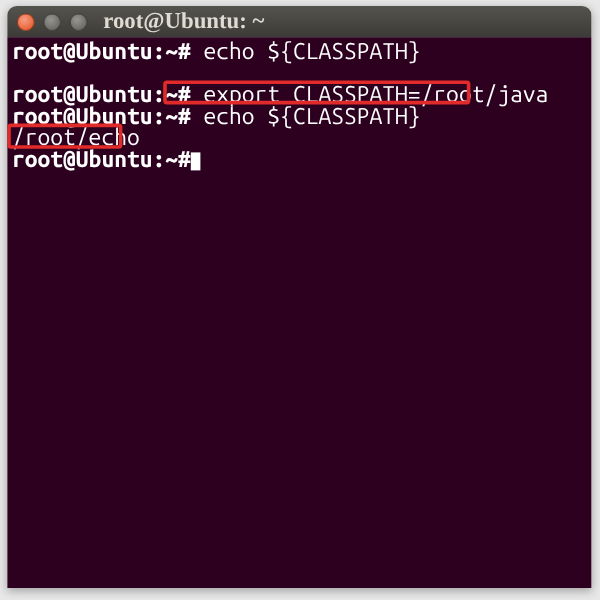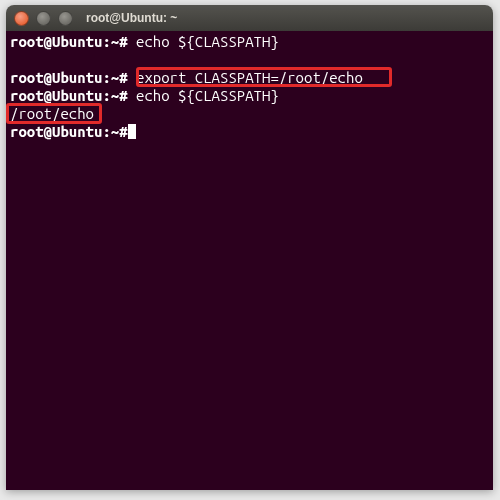--- a/index.html
+++ b/index.html
@@ -40,8 +40,8 @@
     .win-btn.max   { background: radial-gradient(circle at 40% 35%, #989690, #5b5a55); }
     .title {
       color: #dfdbd2;
-      font-family: Liberation Sans, sans-serif;
-      font-size: 12px;
+      font-family: Liberation Serif, serif;
+      font-size: 19px;
       font-weight: bold;
       margin-left: 6px;
     }

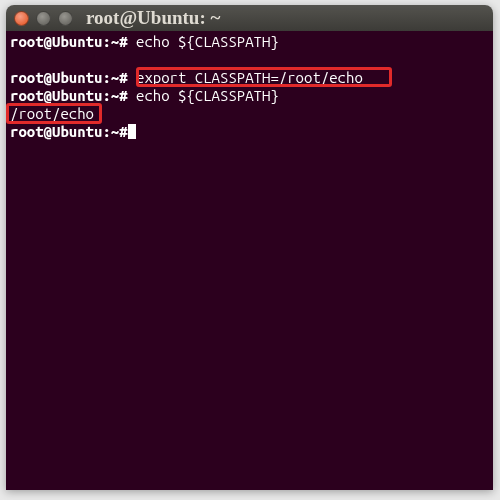--- a/index.html
+++ b/index.html
@@ -49,7 +49,7 @@
       background: #2c001e;
       height: calc(100% - 26px);
       padding: 2px 4px;
-      font-size: 15px;
+      font-size: 19px;
       line-height: 18px;
       color: #ffffff;
       position: relative;

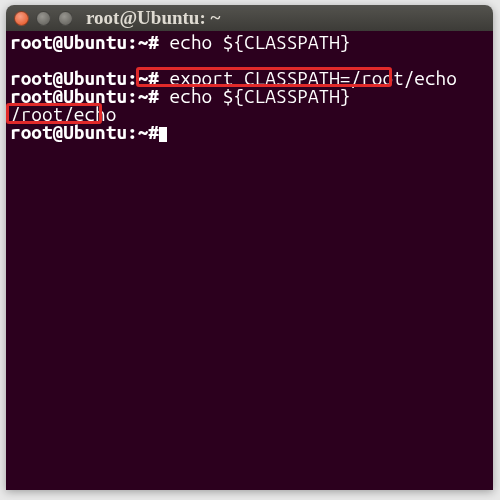--- a/index.html
+++ b/index.html
@@ -87,7 +87,7 @@
   <div class="terminal">
     <div class="line"><span class="prompt">root@Ubuntu:~#</span><span> echo ${CLASSPATH}</span></div>
     <div class="line blank"></div>
-    <div class="line"><span class="prompt">root@Ubuntu:~#</span><span> export CLASSPATH=/root/echo</span></div>
+    <div class="line"><span class="prompt">root@Ubuntu:~#</span><span> export CLASSPATH=/root/java</span></div>
     <div class="line"><span class="prompt">root@Ubuntu:~#</span><span> echo ${CLASSPATH}</span></div>
     <div class="line">/root/echo</div>
     <div class="line"><span class="prompt">root@Ubuntu:~#</span><span></span><span class="cursor"></span></div>

